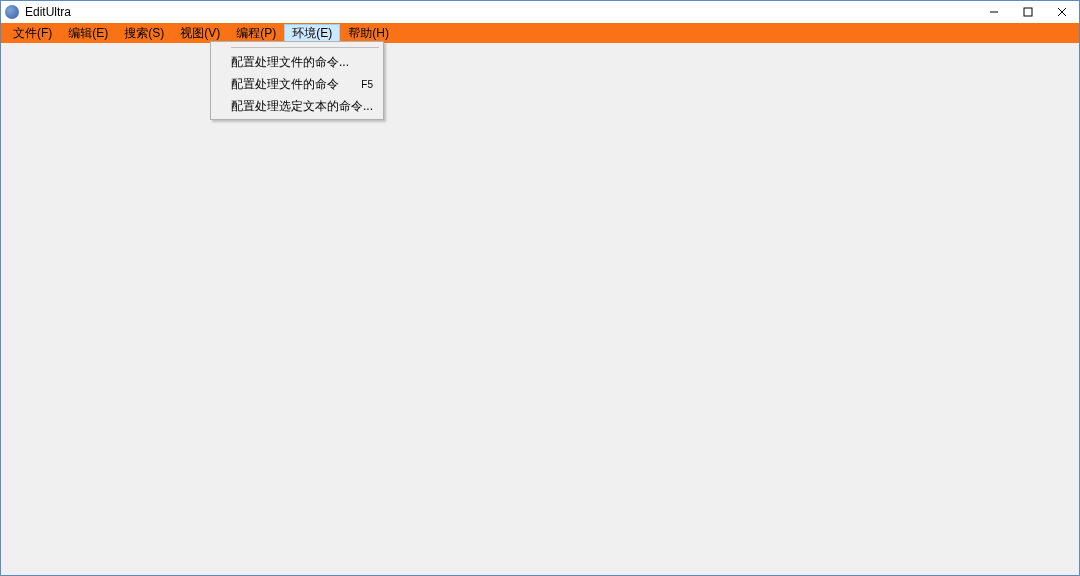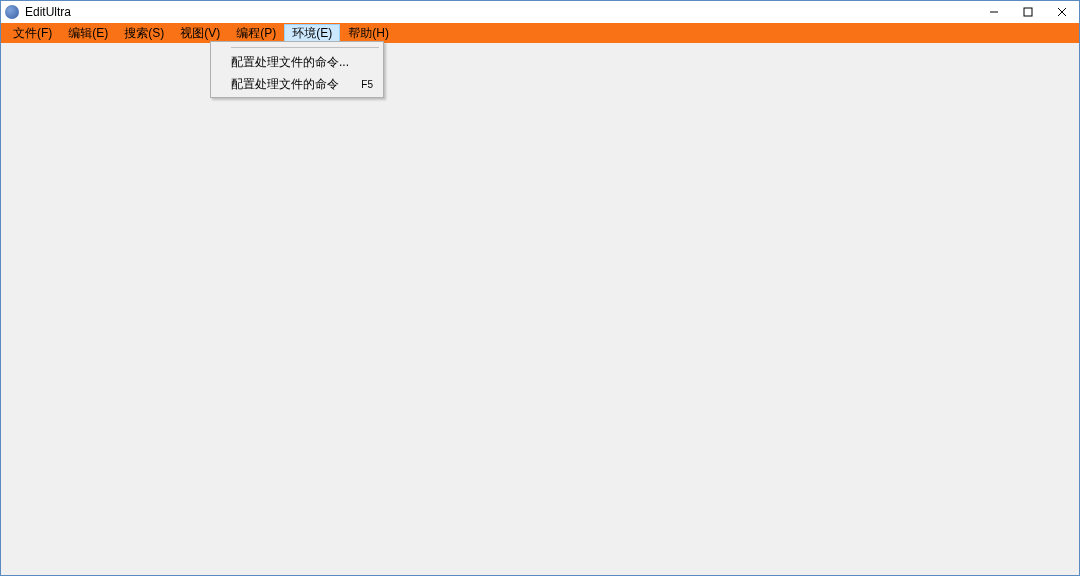--- a/index.html
+++ b/index.html
@@ -163,6 +163,10 @@
     <span>配置处理文件的命令</span>
     <span class="shortcut">F5</span>
   </div>
+  <div class="dropdown-item">
+    <span>配置处理选定文本的命令...</span>
+    <span class="shortcut"></span>
+  </div>
 </div>
 
 </body></html>

